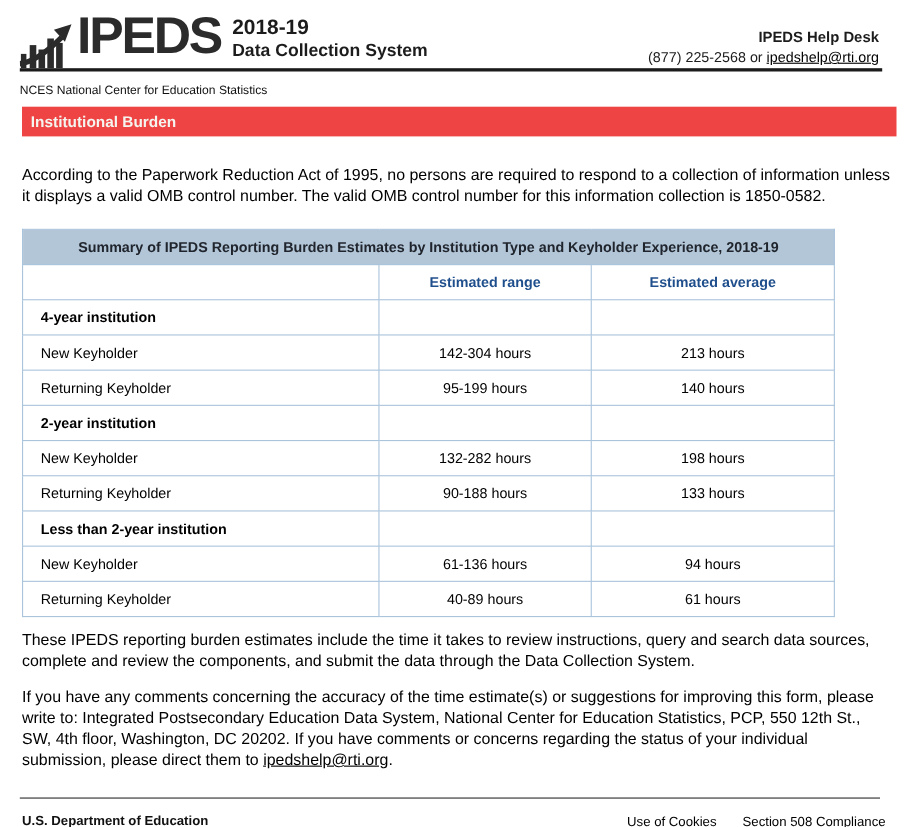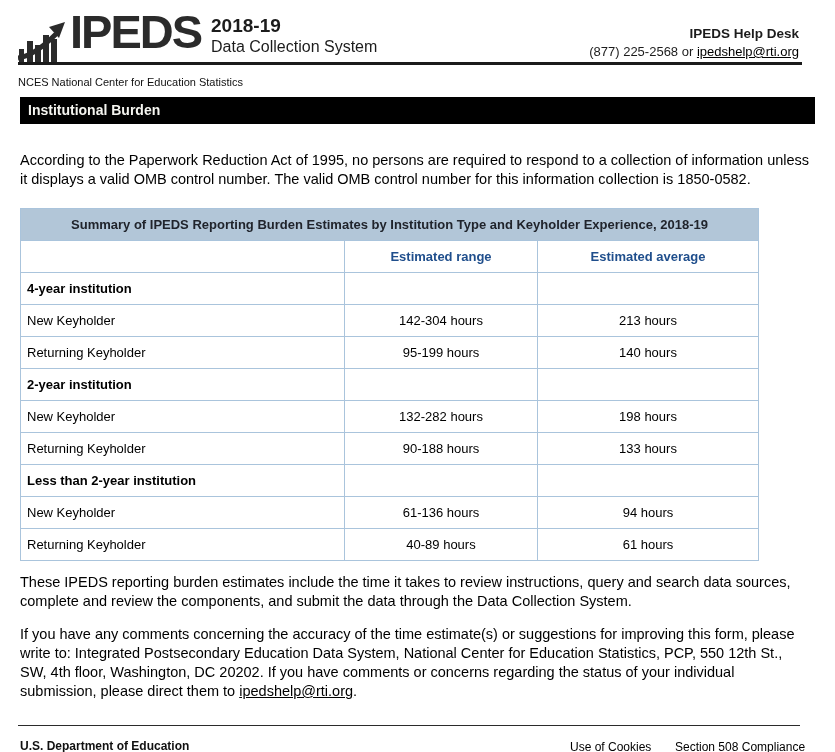--- a/index.html
+++ b/index.html
@@ -18,7 +18,7 @@
                 color:#2b2b2b; line-height:0.95; margin-left:2px; }
   .logo-sub { margin-left:10px; margin-top:5px; color:#1c1c1c; }
   .logo-year { font-size:19px; font-weight:bold; line-height:1.15; }
-  .logo-system { font-size:16px; font-weight:normal; line-height:1.2; }
+  .logo-system { font-size:16px; font-weight:bold; line-height:1.2; }
   .help-block { text-align:right; margin-top:16px; }
   .help-title { font-size:13.5px; font-weight:bold; color:#1c1c1c; }
   .help-line { font-size:13px; margin-top:3px; color:#1c1c1c; }

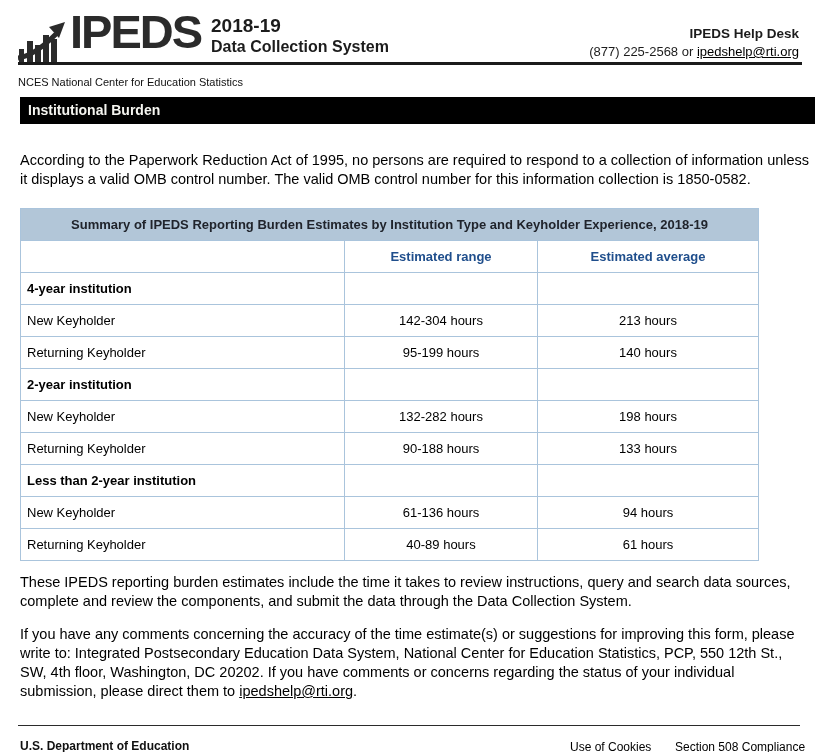--- a/index.html
+++ b/index.html
@@ -28,7 +28,7 @@
   .rule-thin  { border-top:1px solid #2b2b2b; margin:24px 35px 0 18px; }
   
   .nces-line { font-size:11px; margin:11px 0 0 18px; color:#111; }
-  .page-title-bar { margin:9px 20px 0 20px; background:#000000; color:#f5f5f0;
+  .page-title-bar { margin:9px 20px 0 20px; background:#ef4444; color:#f5f5f0;
                     font-size:14px; font-weight:bold; padding:5px 16px 6px 8px; }
   
   .para { margin:27px 20px 0 20px; font-size:14.5px; line-height:19px; width:792px; }

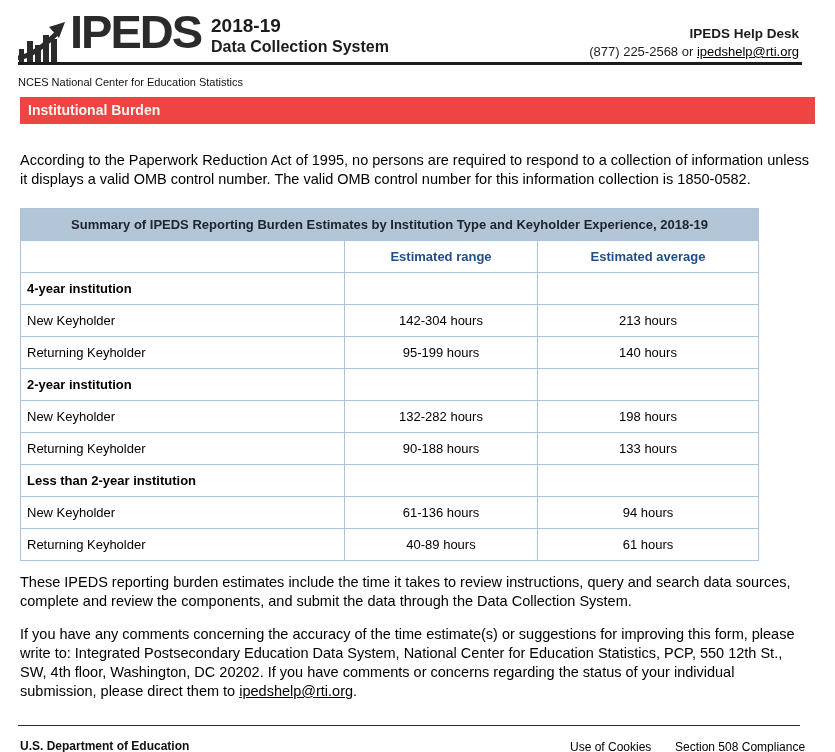--- a/index.html
+++ b/index.html
@@ -37,7 +37,7 @@
   
   table.burden { margin:19px 0 0 20px; width:738px; border-collapse:collapse;
                  font-size:13px; table-layout:fixed; }
-  table.burden td { border:1px solid #aac4dc; height:32px; padding:3px 6px; }
+  table.burden td { border:1px solid #aac4dc; height:32px; padding:3px 16px; }
   td.tbl-title { background:#b2c6d8; text-align:center; font-weight:bold;
                  color:#20242c; font-size:13px; }
   td.colhead { text-align:center; font-weight:bold; color:#1f4e8c; }

